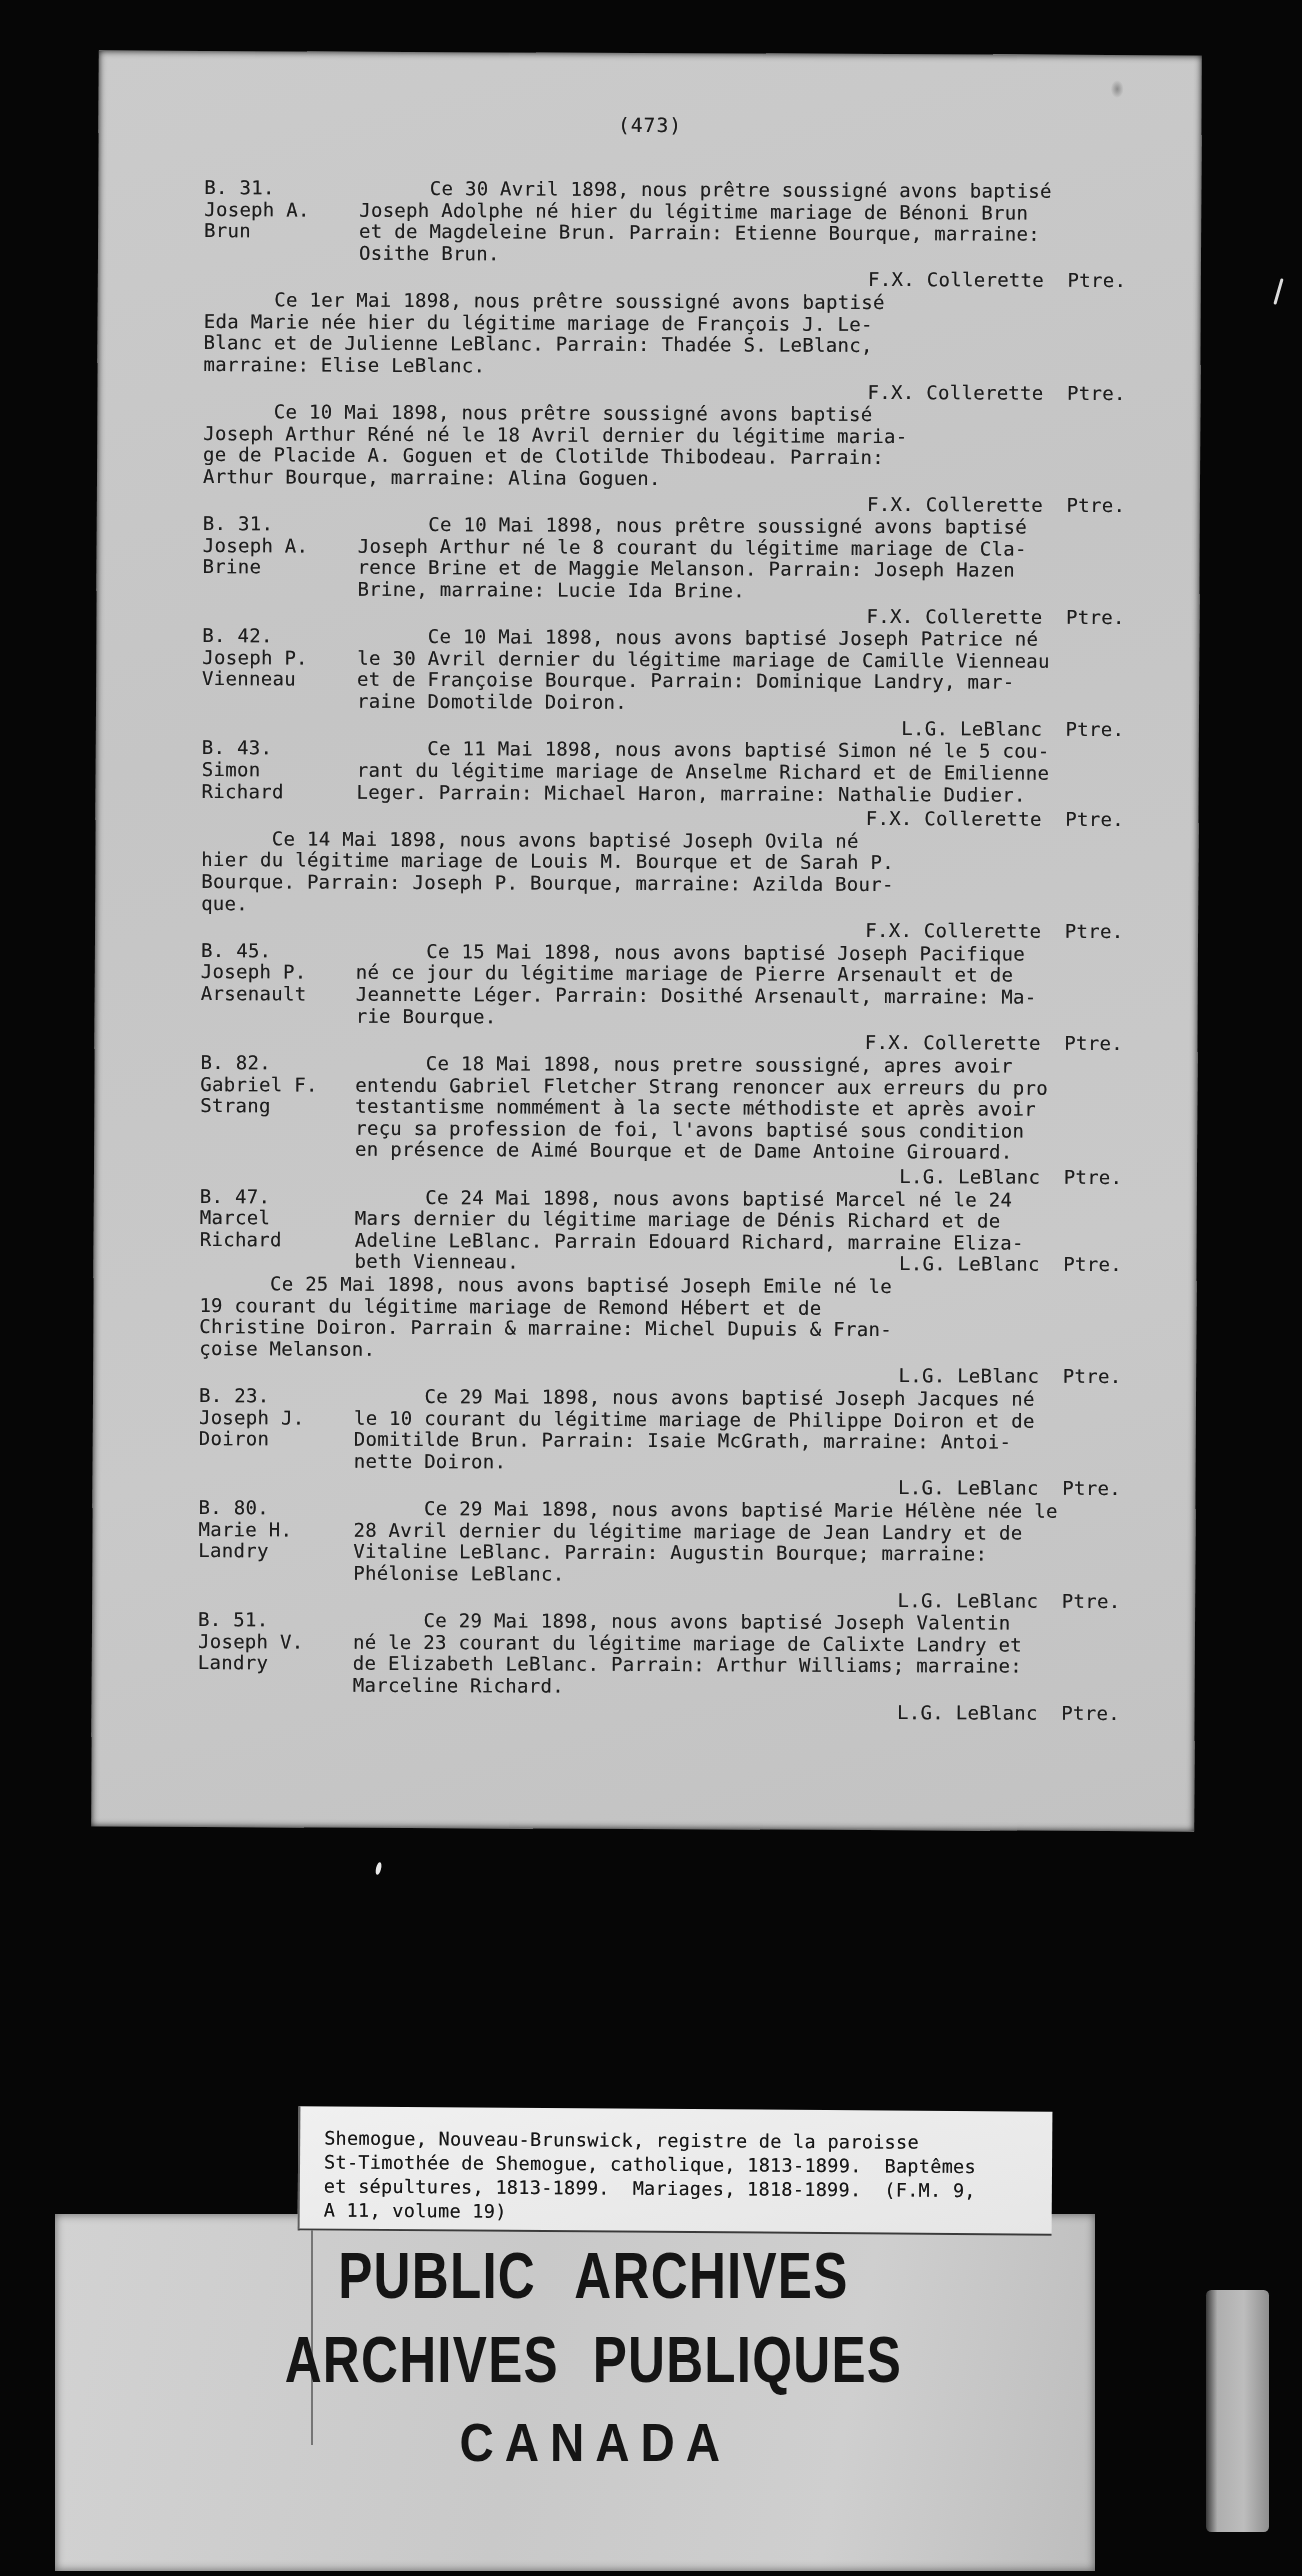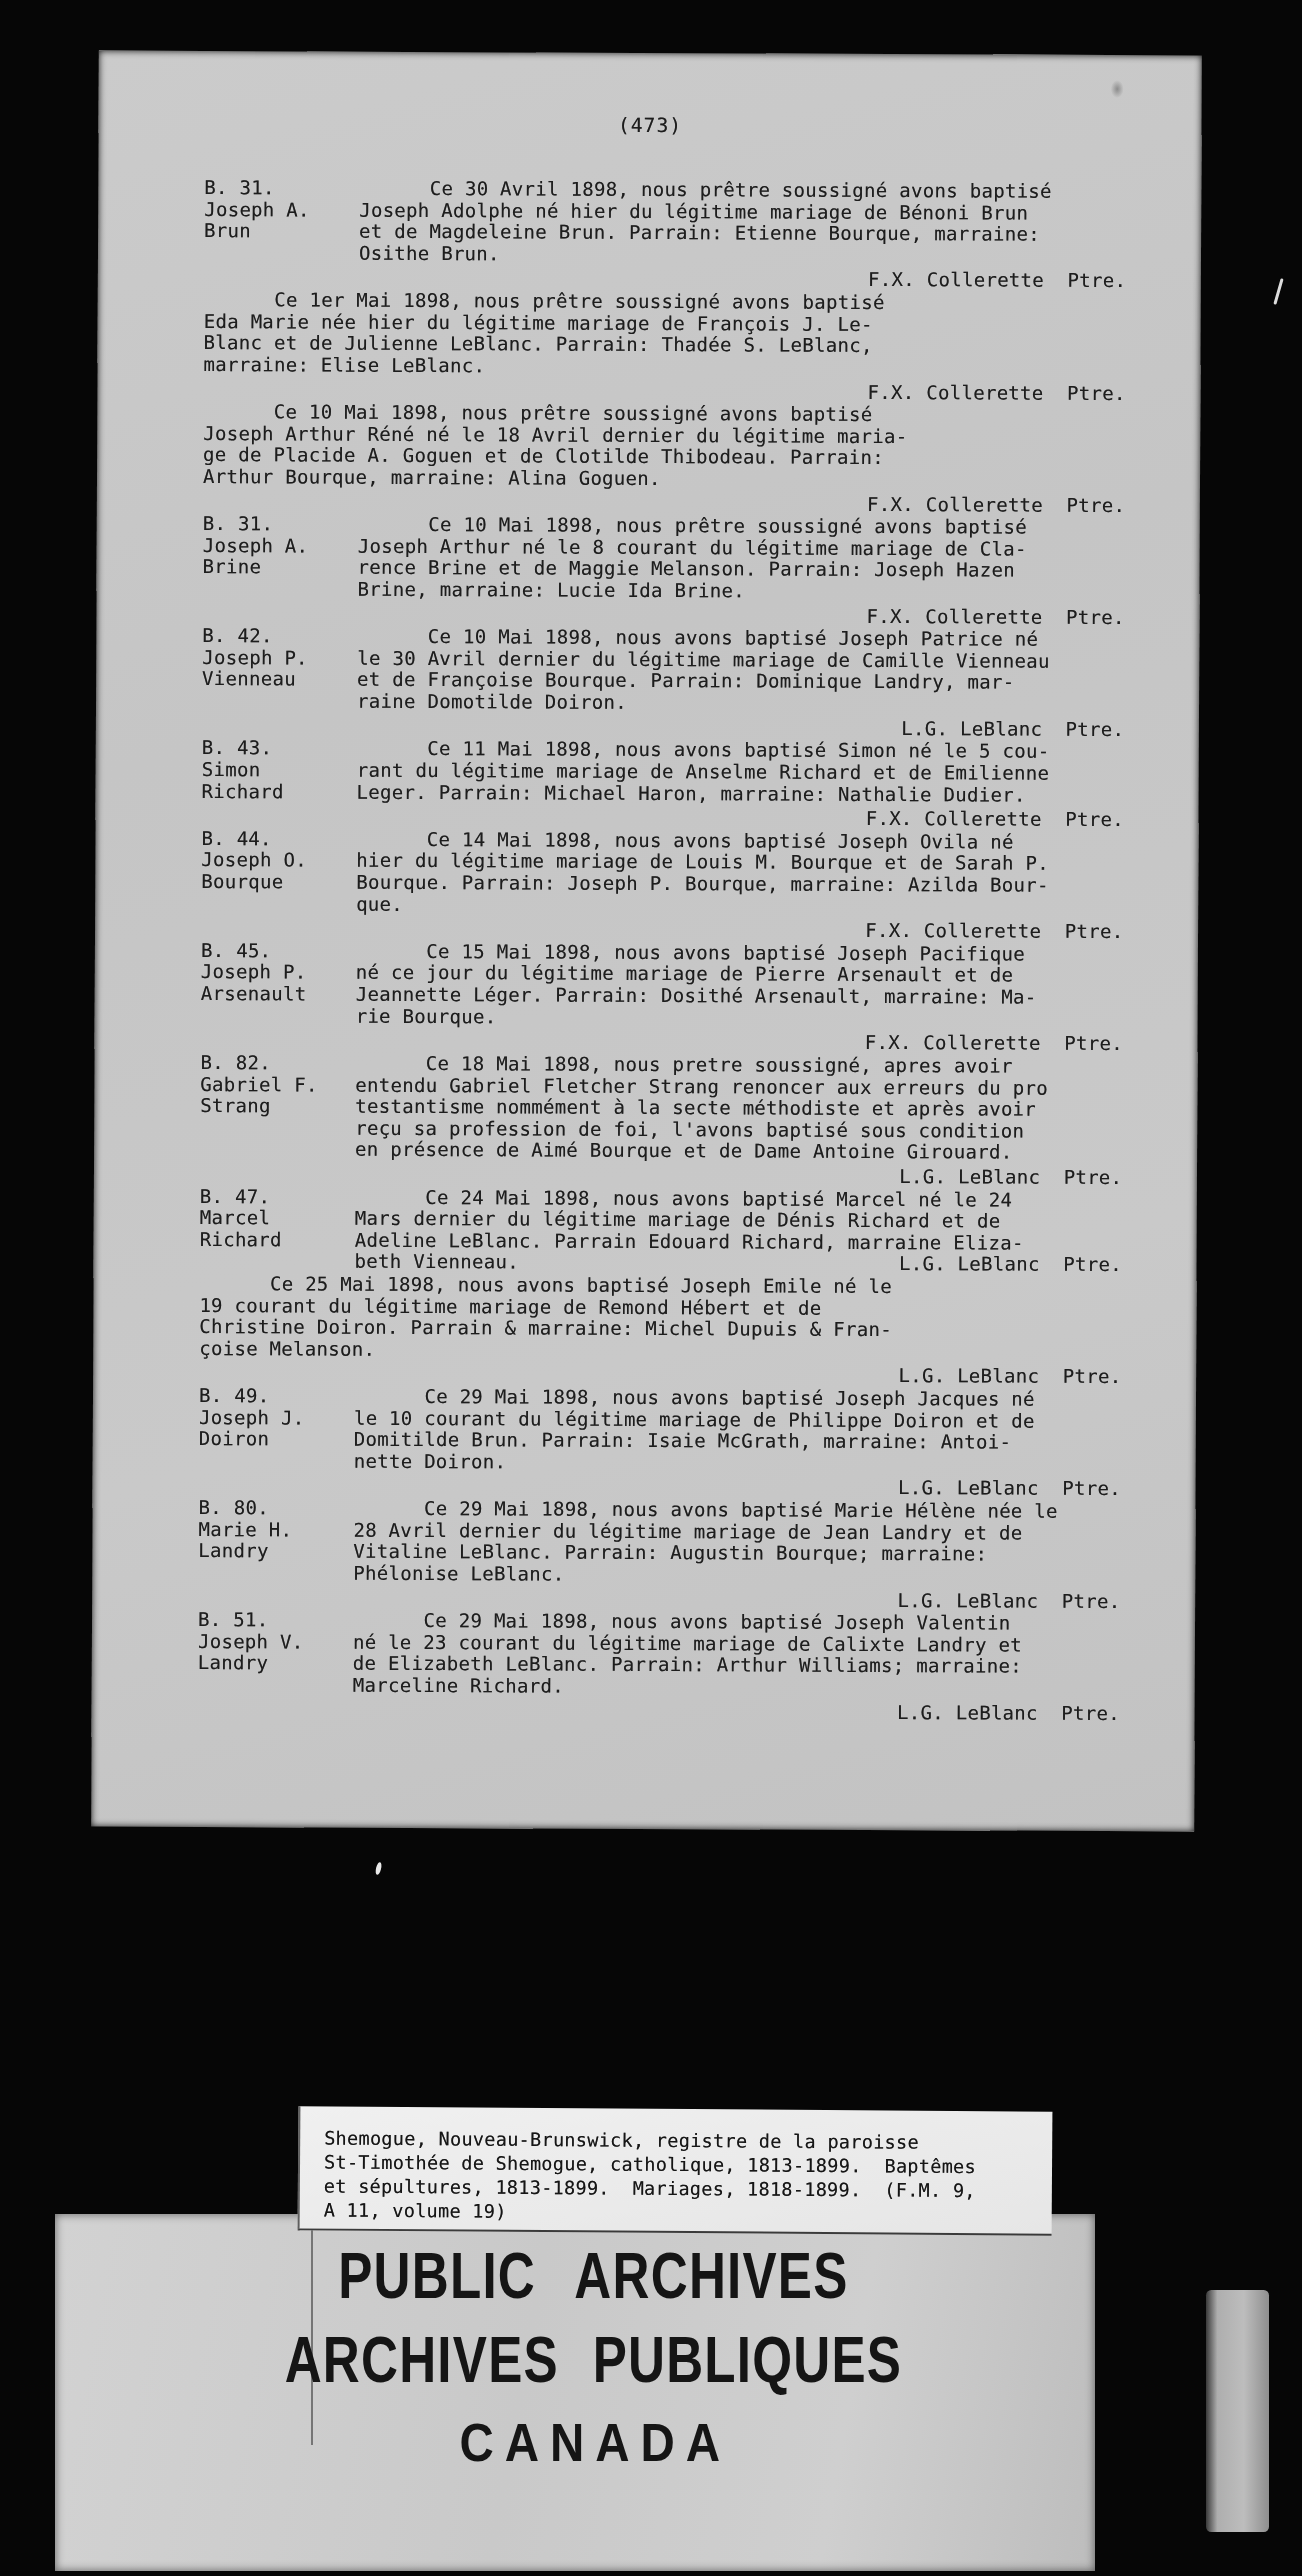--- a/index.html
+++ b/index.html
@@ -182,9 +182,6 @@
     </div>
 
     <div class="record">
-      <div class="record-margin">B. 44.
-Joseph O.
-Bourque</div>
       <div class="record-main">
         <div class="record-body">      Ce 14 Mai 1898, nous avons baptisé Joseph Ovila né
 hier du légitime mariage de Louis M. Bourque et de Sarah P.

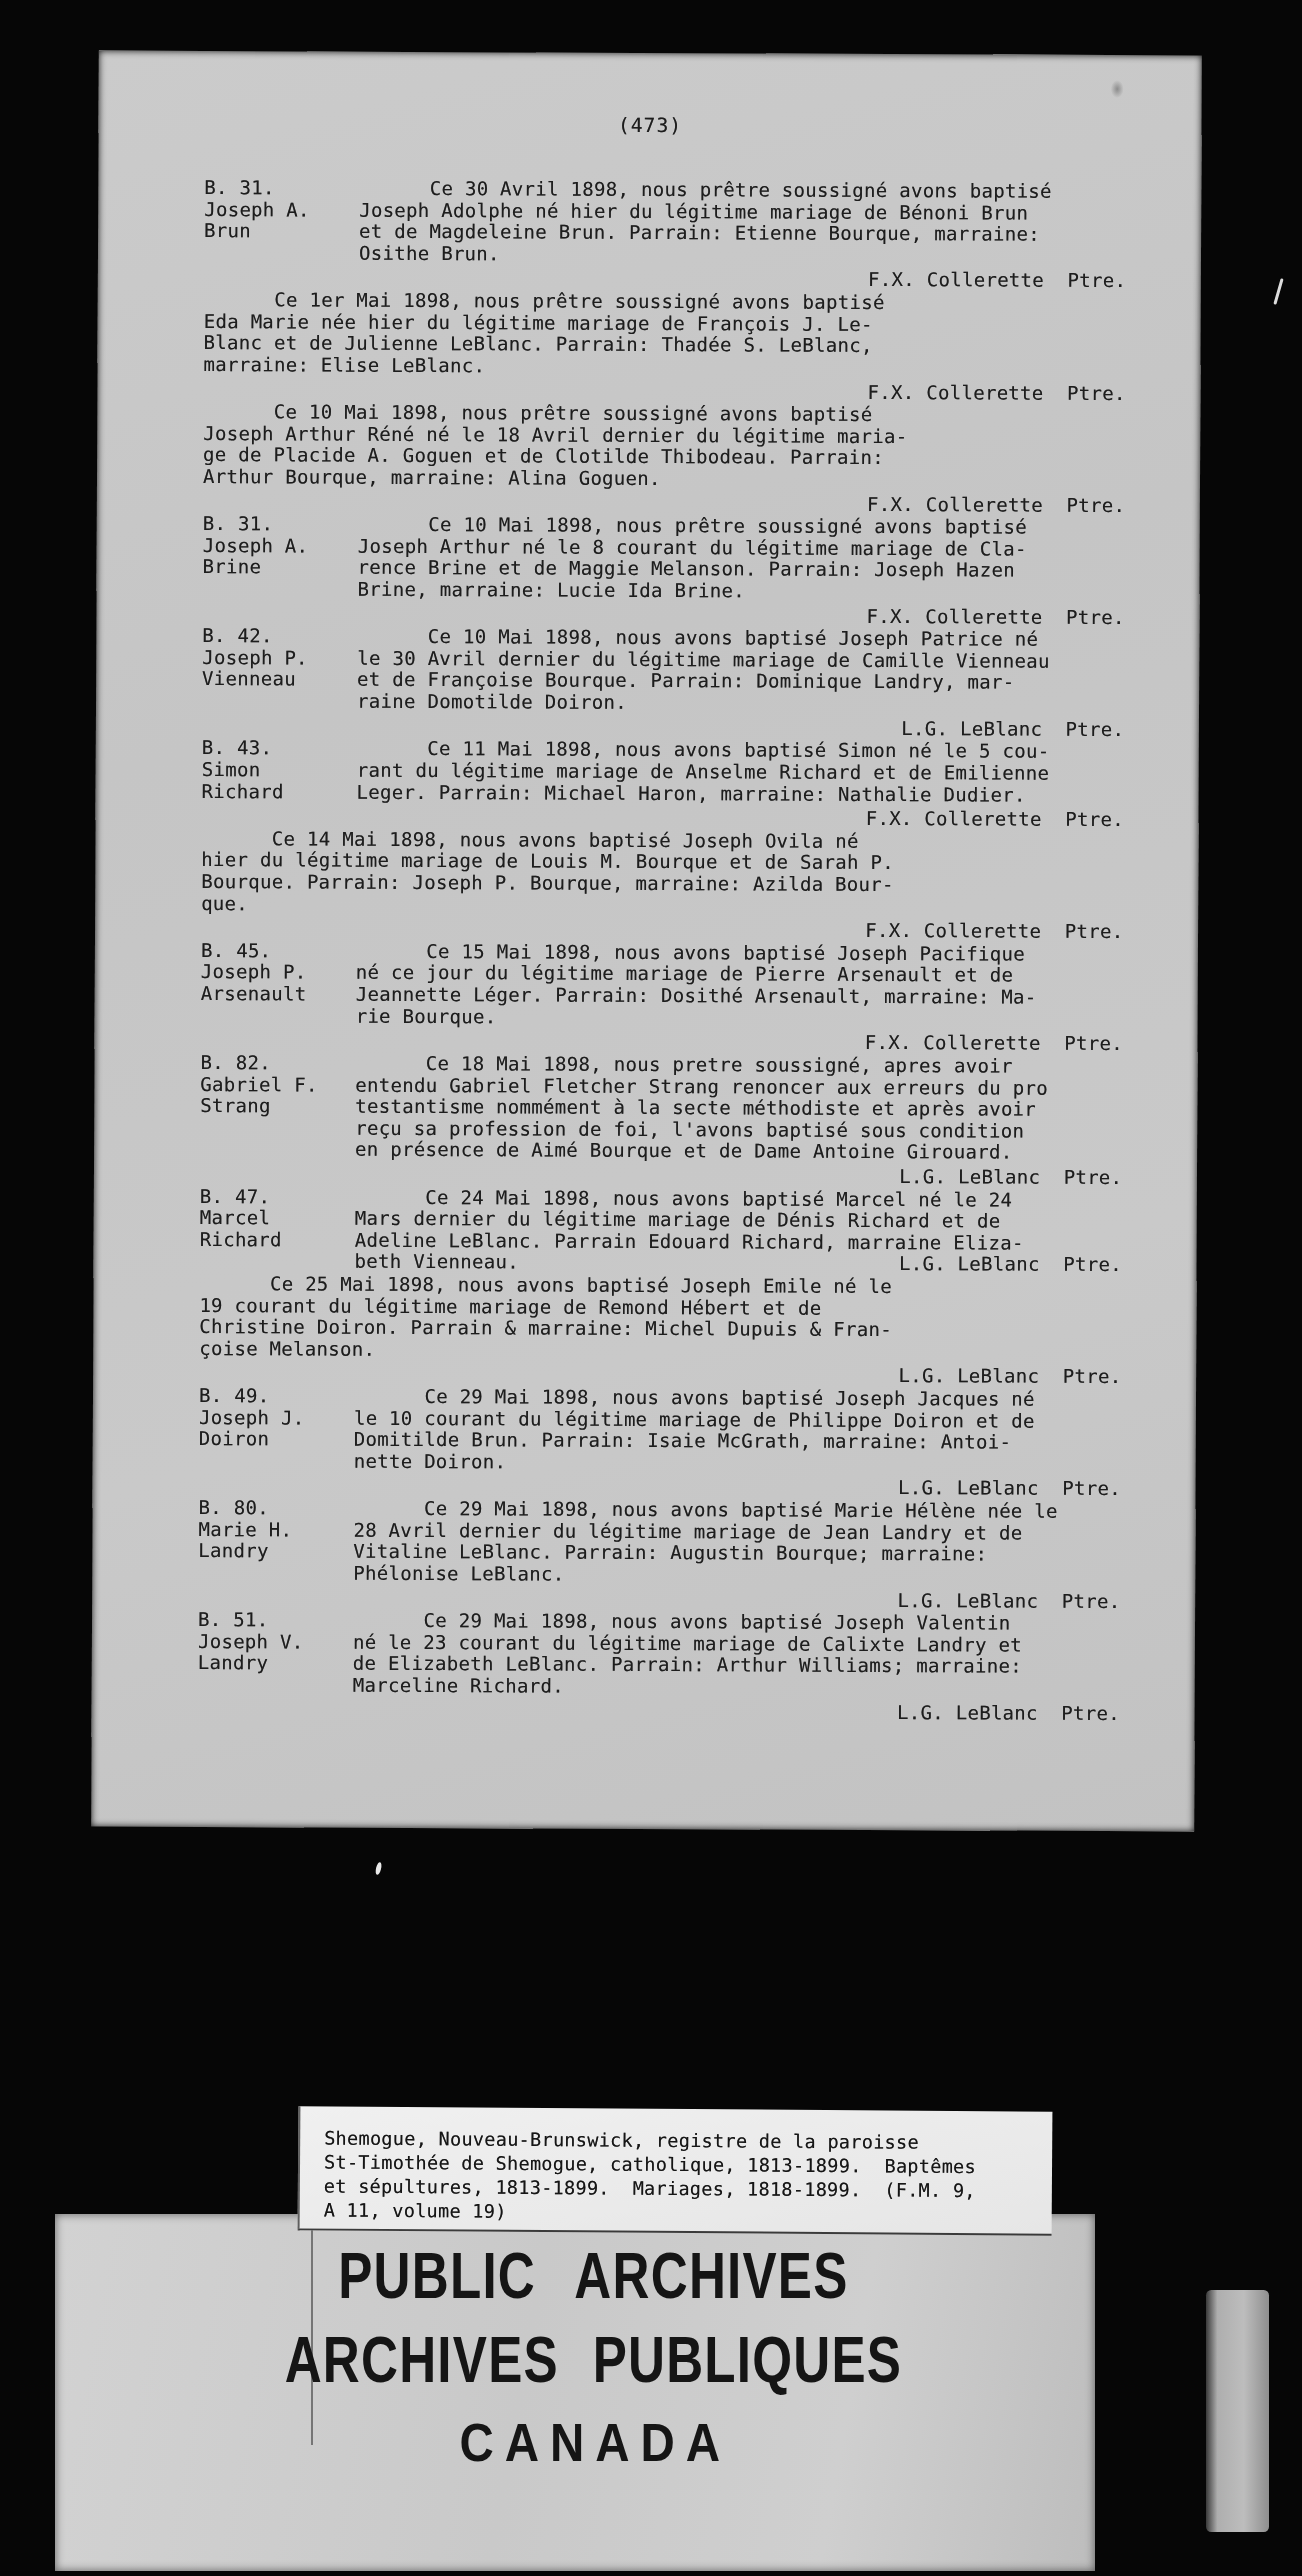--- a/index.html
+++ b/index.html
@@ -242,7 +242,7 @@
     </div>
 
     <div class="record">
-      <div class="record-margin">B. 49.
+      <div class="record-margin">B. 23.
 Joseph J.
 Doiron</div>
       <div class="record-main">

